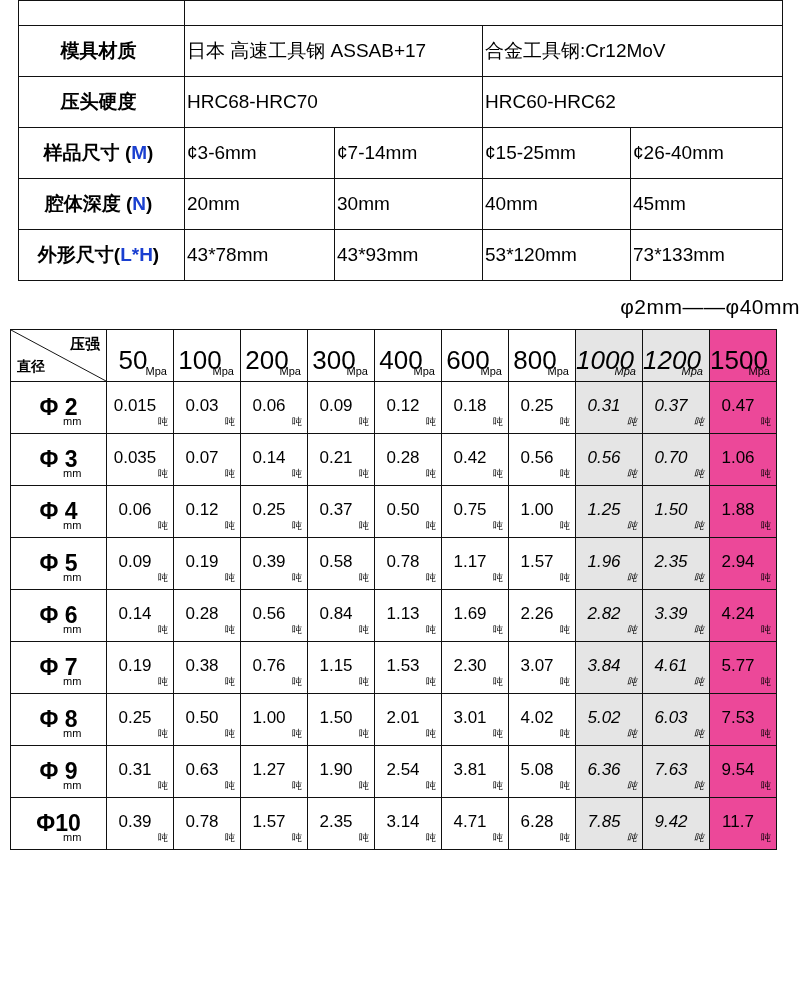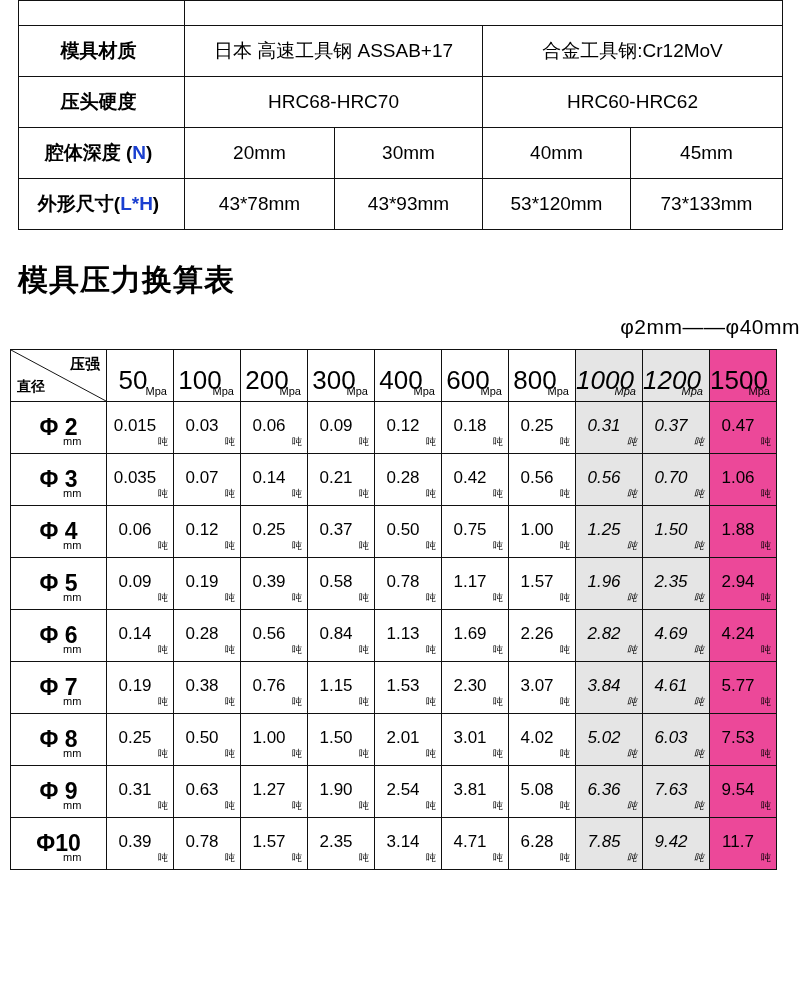--- a/index.html
+++ b/index.html
@@ -22,7 +22,7 @@
   }
   table.spec td {
     border: 1px solid #111;
-    text-align: center;
+    text-align: left;
     vertical-align: middle;
     font-size: 19px;
     padding: 12px 2px;

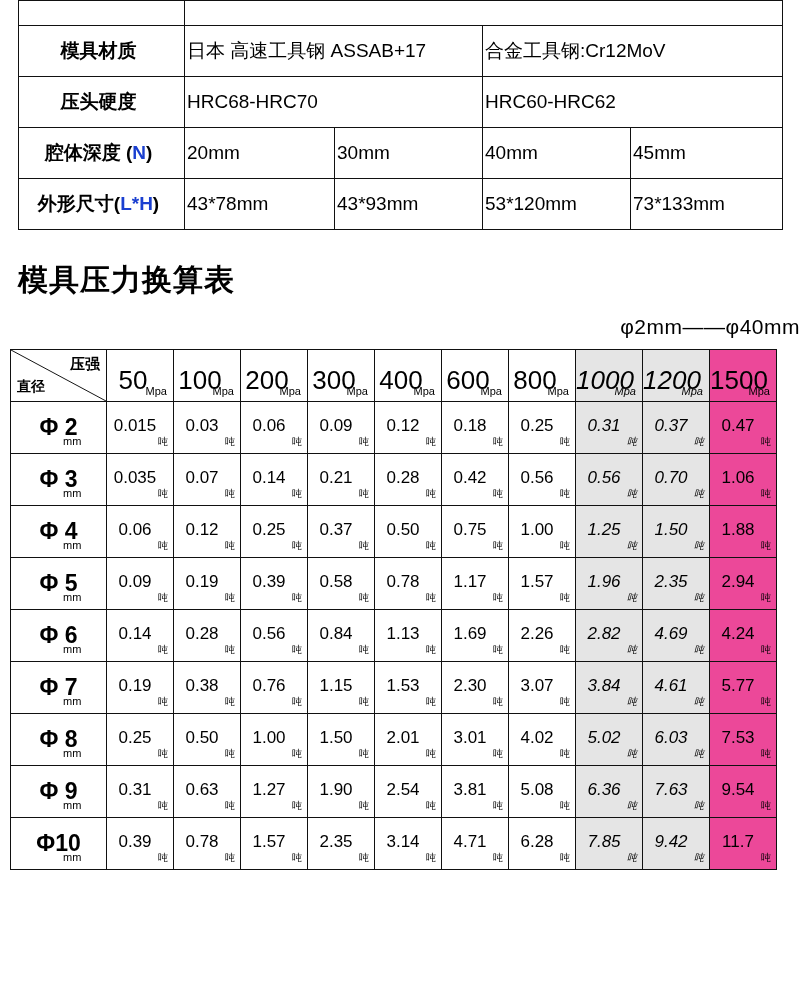--- a/index.html
+++ b/index.html
@@ -131,6 +131,13 @@
           <td colspan="2">HRC60-HRC62</td>
         </tr>
 
+        <tr>
+          <td class="label">样品尺寸 (<span class="blue">M</span>)</td>
+          <td>¢3-6mm</td>
+          <td>¢7-14mm</td>
+          <td>¢15-25mm</td>
+          <td>¢26-40mm</td>
+        </tr>
 
         <tr>
           <td class="label">腔体深度 (<span class="blue">N</span>)</td>

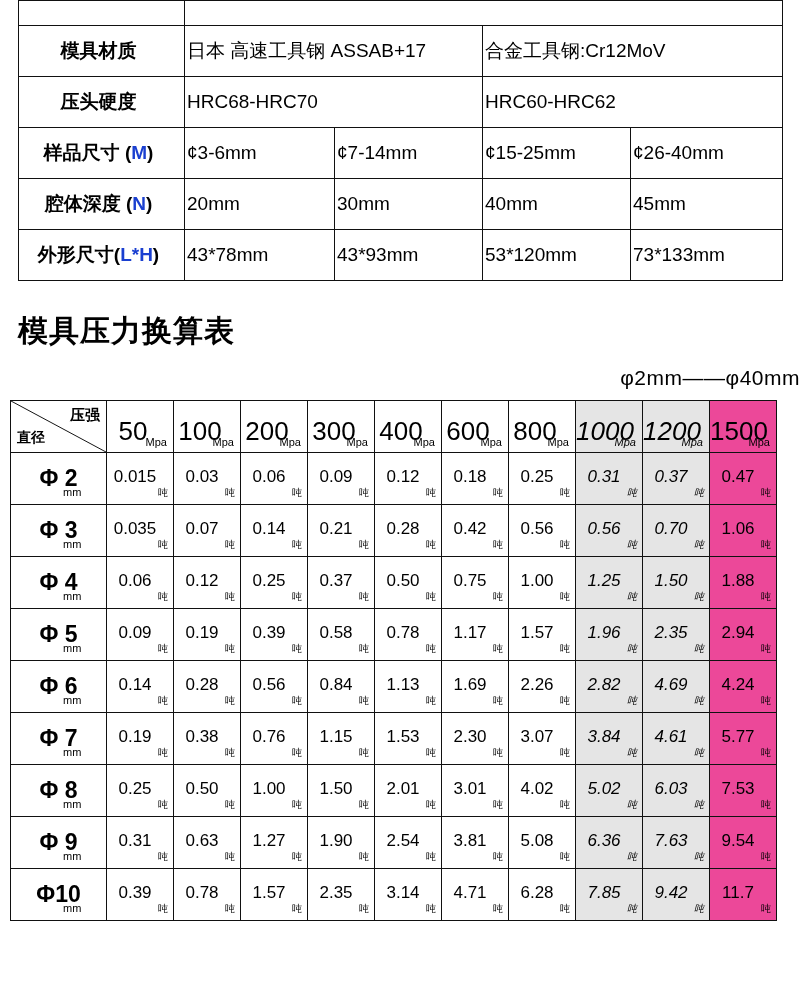--- a/index.html
+++ b/index.html
@@ -159,7 +159,6 @@
     </table>
   </div>
 
-  <div class="sec-title">模具压力换算表</div>
   <div class="sec-sub">φ2mm——φ40mm</div>
 
   <div class="ptab-wrap">

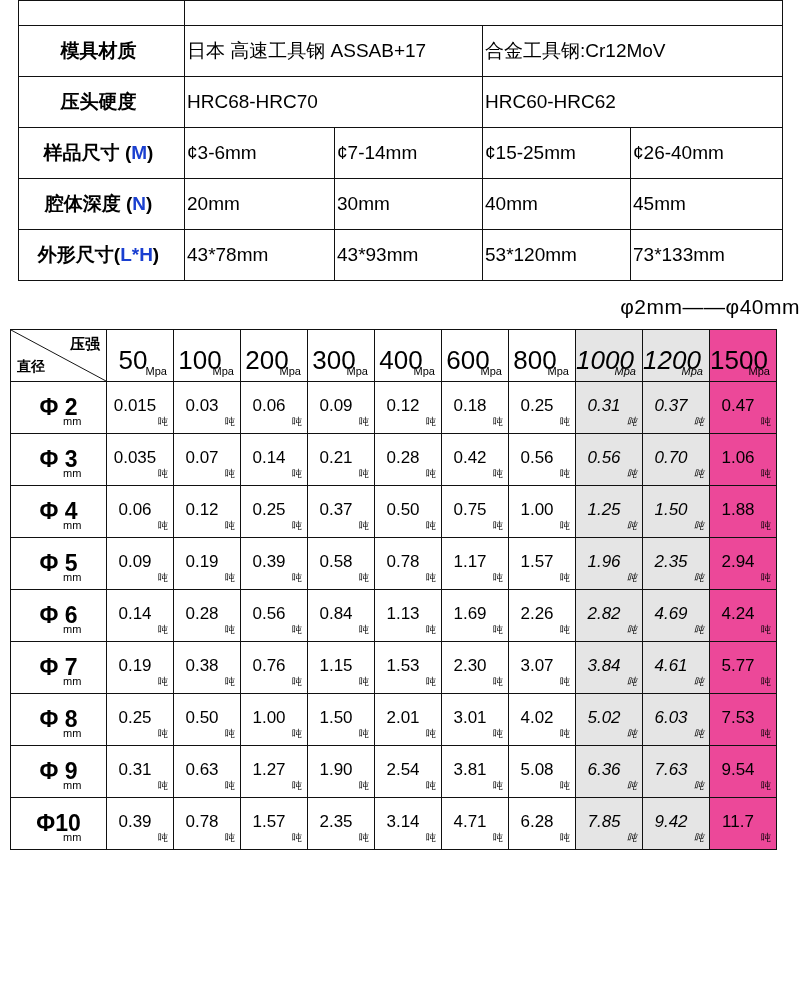--- a/index.html
+++ b/index.html
@@ -435,7 +435,7 @@
               <span class="t">吨</span>
             </td>
             <td class="val shade">
-              <span class="v">4.69</span>
+              <span class="v">3.39</span>
               <span class="t">吨</span>
             </td>
             <td class="val shade2">

